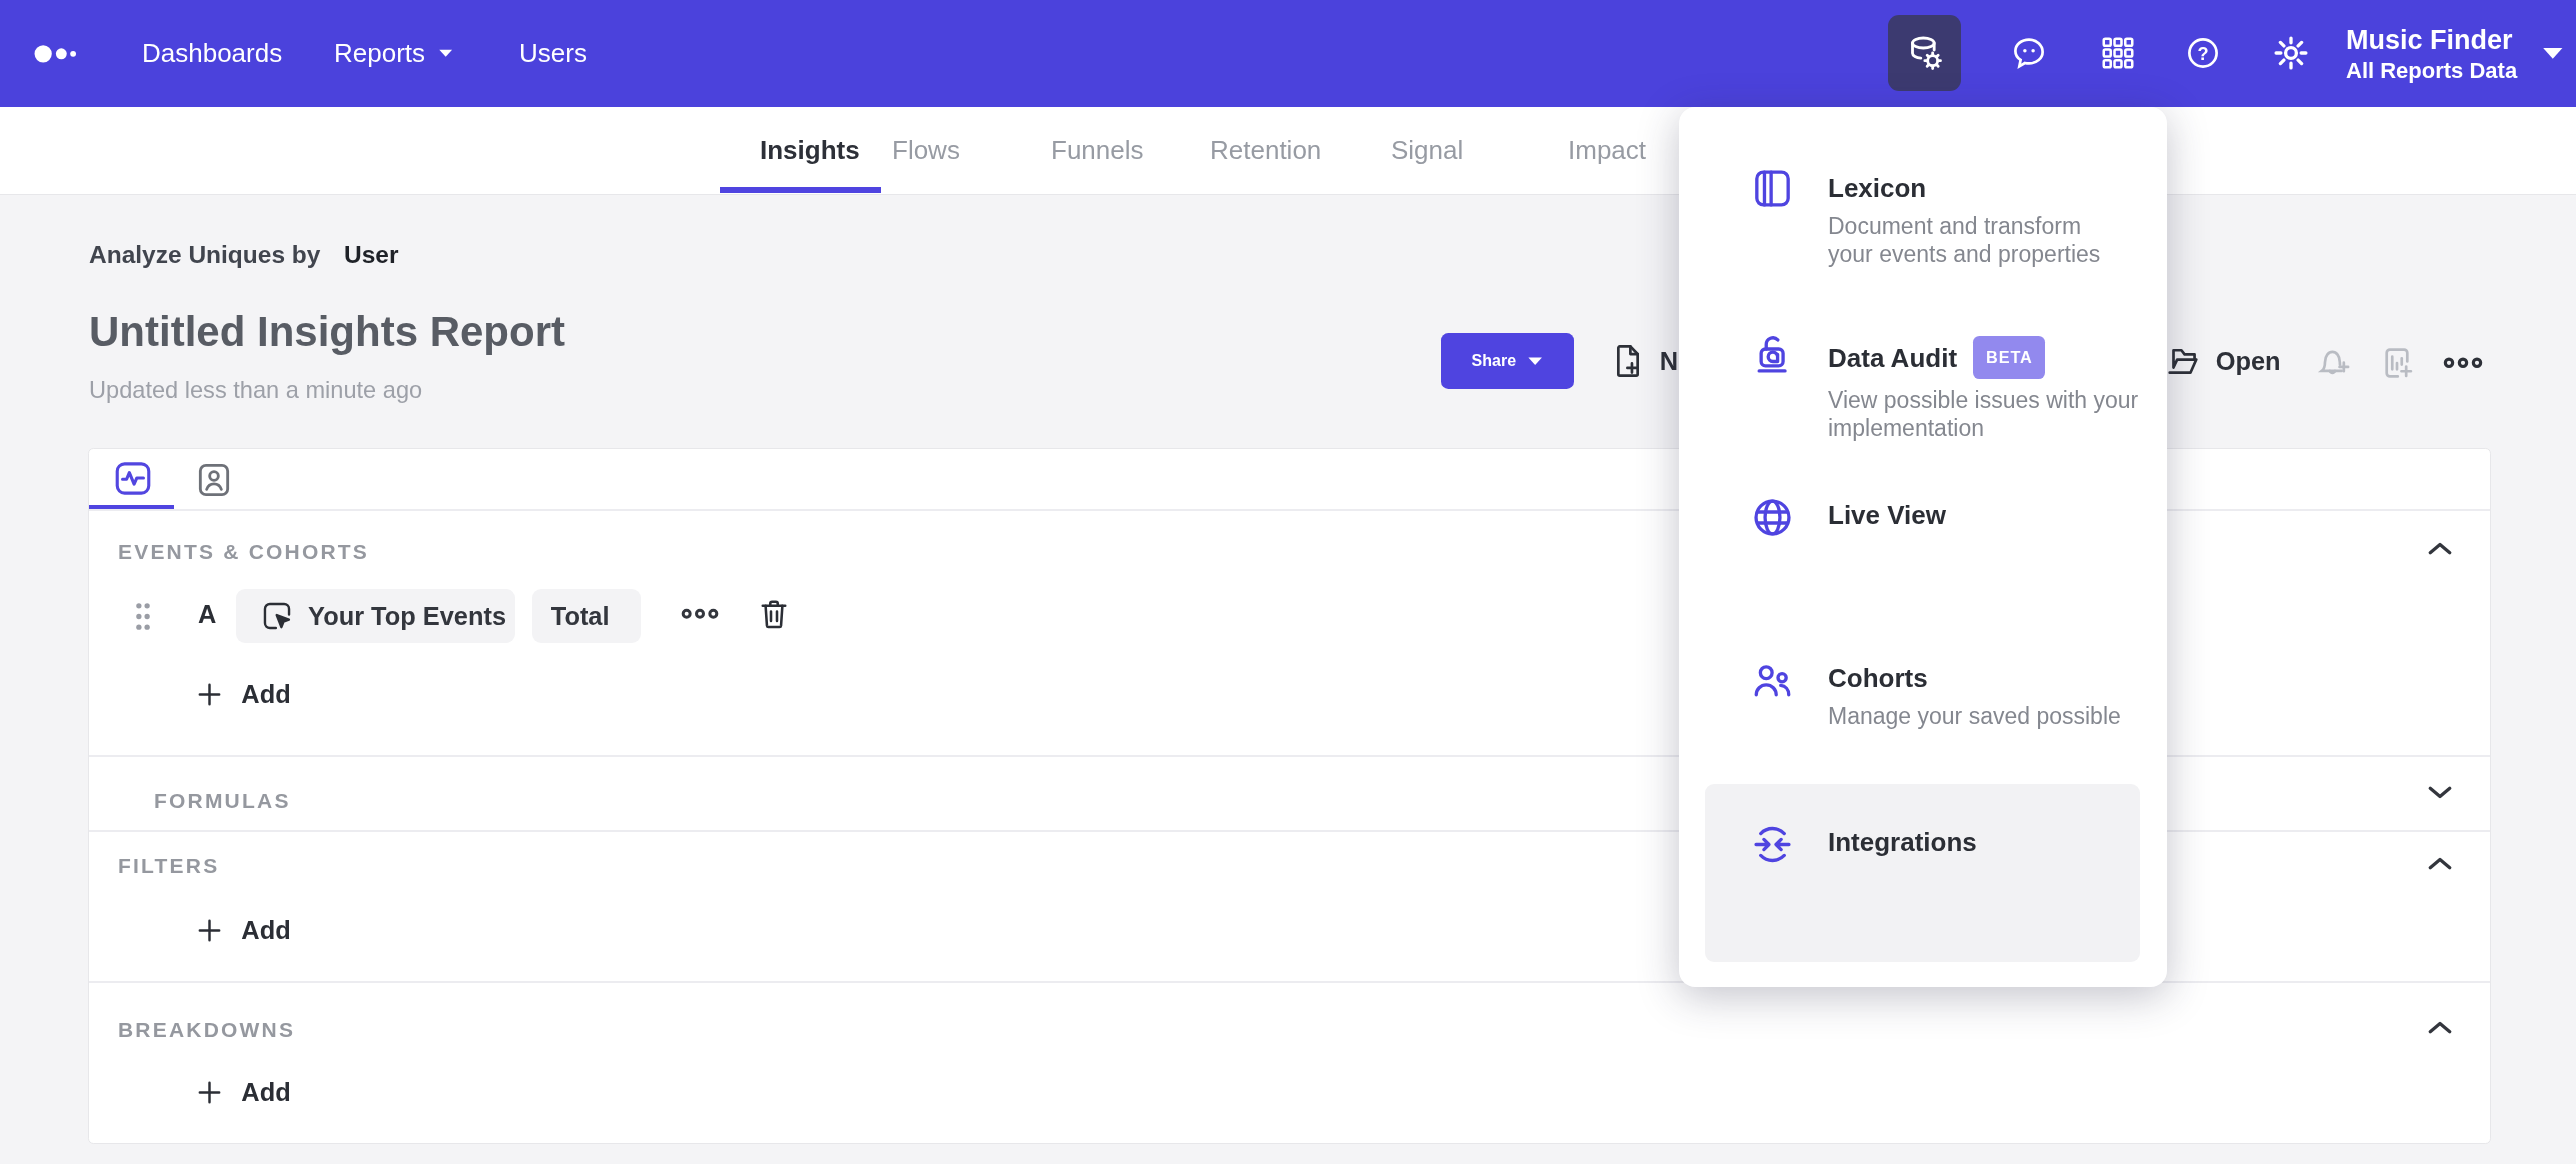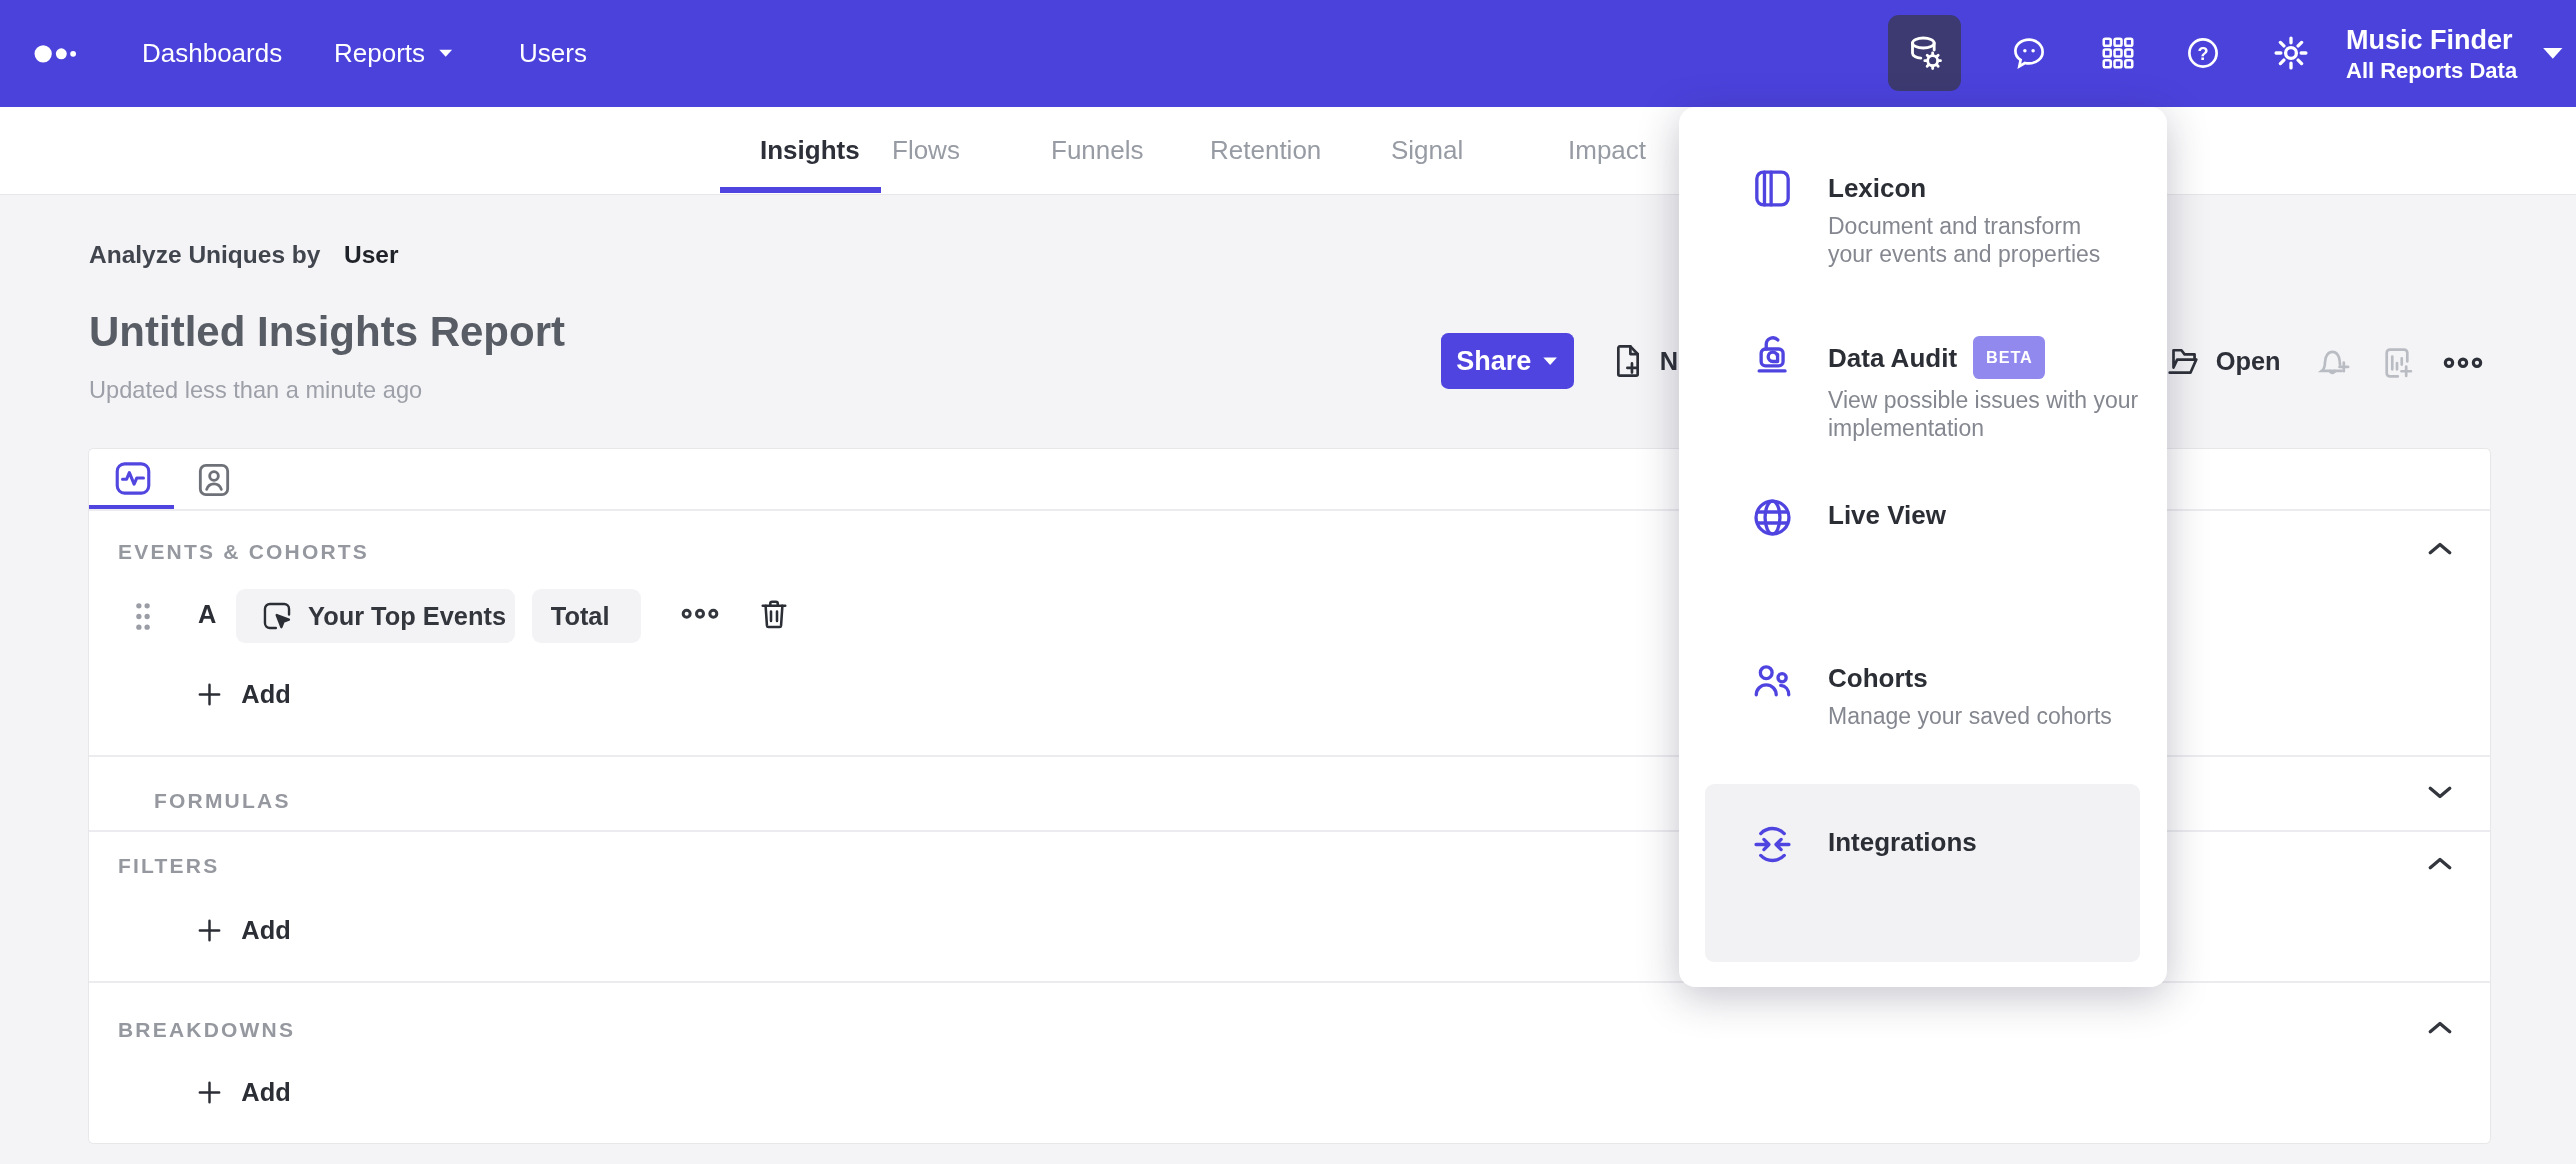--- a/index.html
+++ b/index.html
@@ -41,7 +41,7 @@
   .report-updated { font-size:23.6px; color:#9da0a8; }
 
   .share-btn { position:absolute; left:1441px; top:138px; width:133px; height:56px; background:#4f44e0;
-               border:none; border-radius:7.3px; color:#fff; font-family:inherit; font-size:27px; font-weight:600;
+               border:none; border-radius:7.3px; color:#fff; font-family:inherit; font-size:16px; font-weight:600;
                display:flex; align-items:center; justify-content:center; gap:11px; cursor:pointer; }
   .tool-btn { position:absolute; display:flex; align-items:center; gap:12.7px; color:#2d3038;
               font-size:25.4px; font-weight:600; cursor:pointer; }

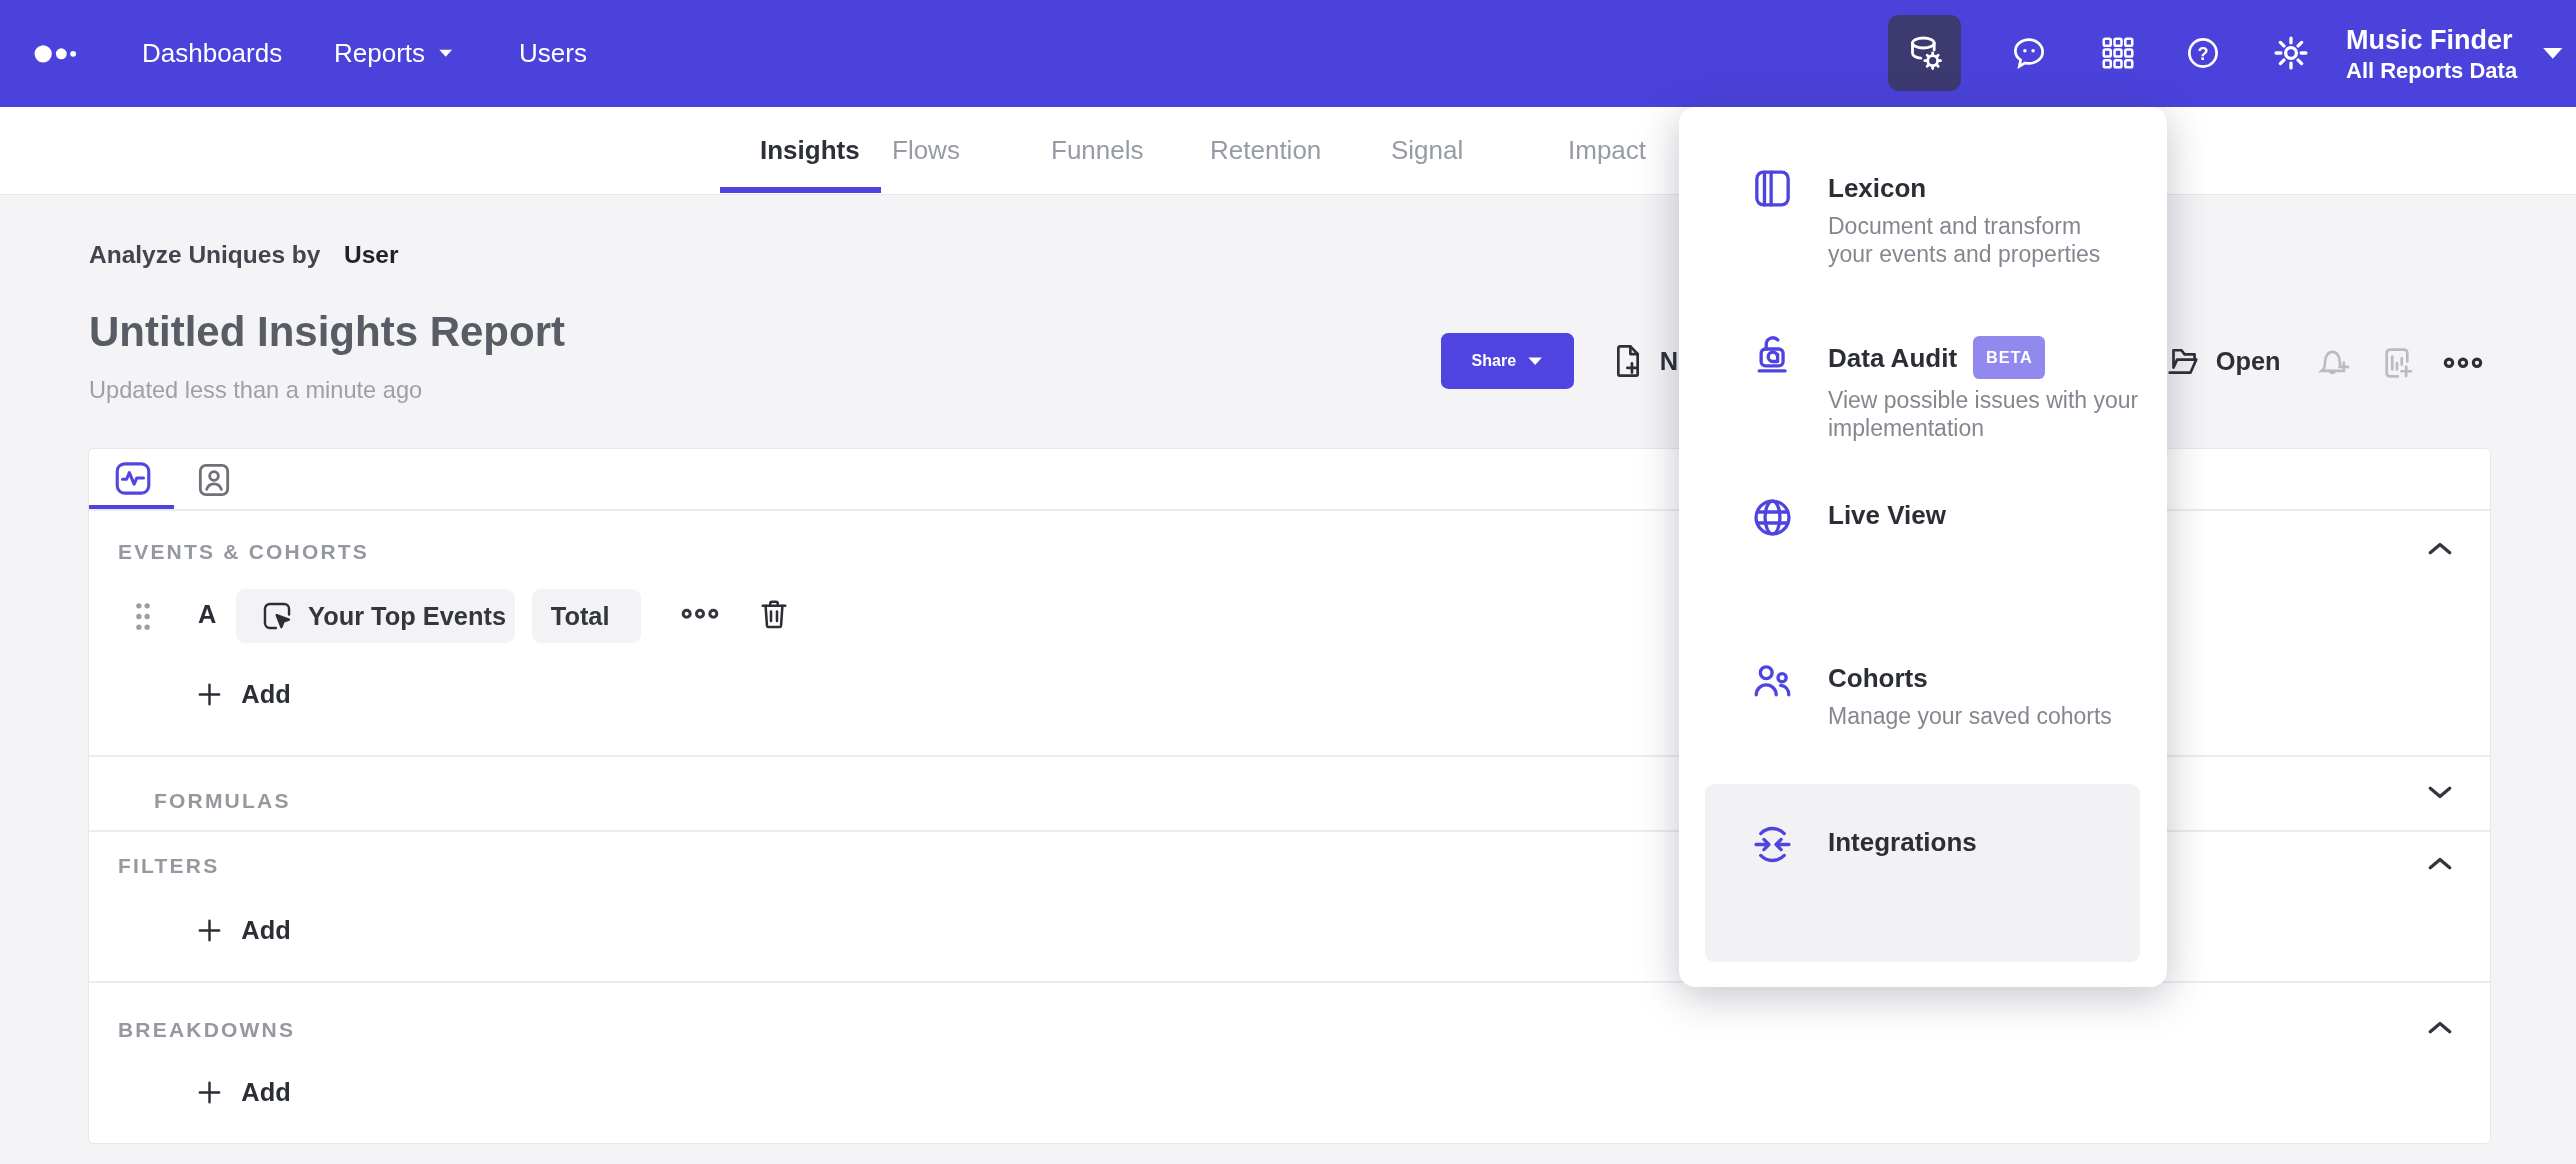--- a/index.html
+++ b/index.html
@@ -383,7 +383,7 @@
     </span>
     <span class="menu-text">
       <div class="menu-title">Cohorts</div>
-      <div class="menu-desc">Manage your saved cohorts</div>
+      <div class="menu-desc">Manage your saved possible</div>
     </span>
   </div>
 

